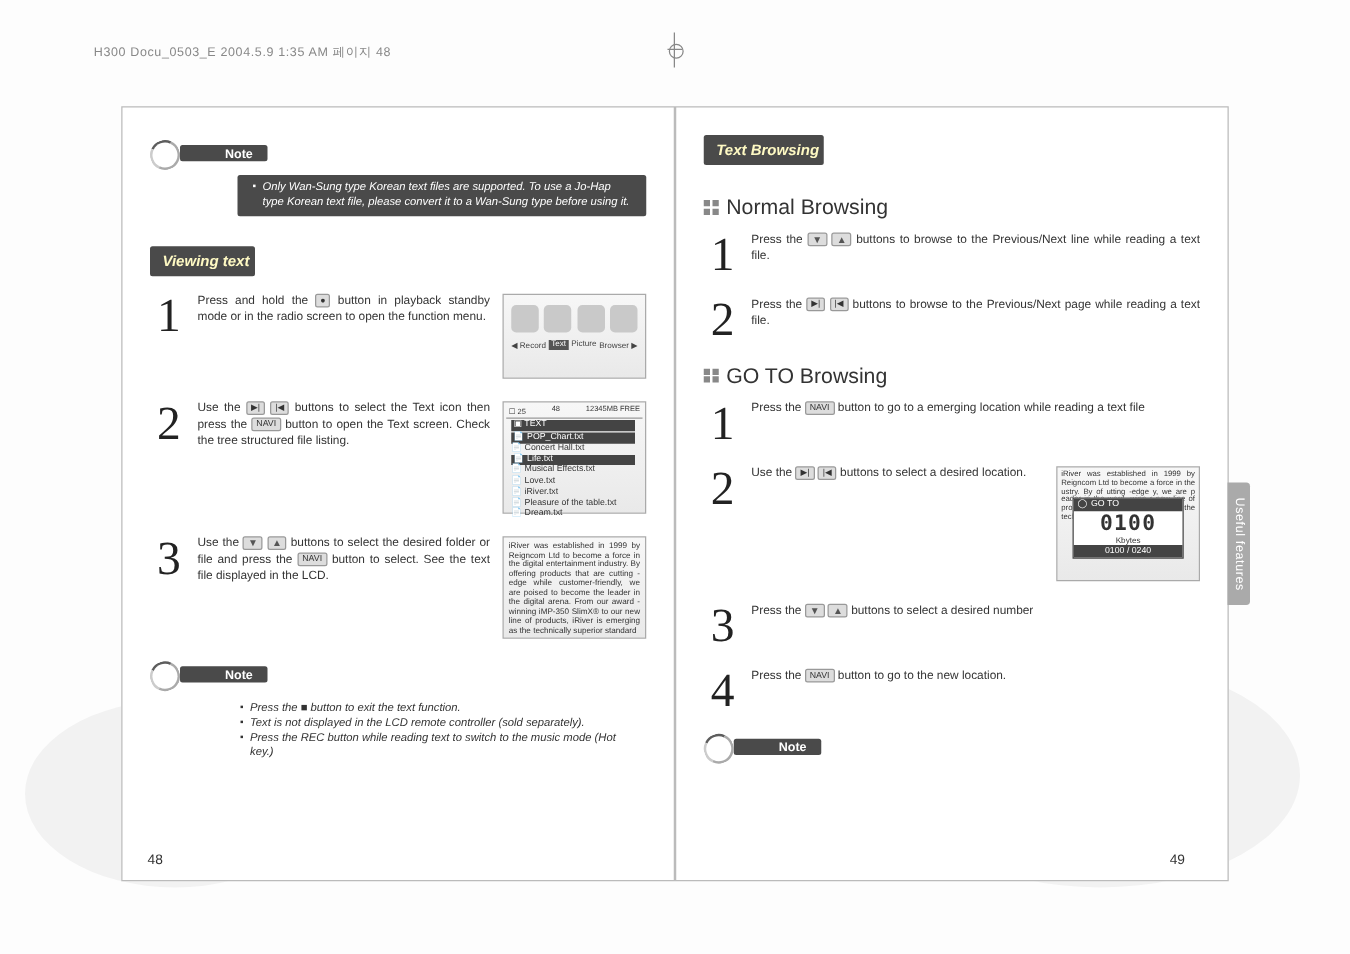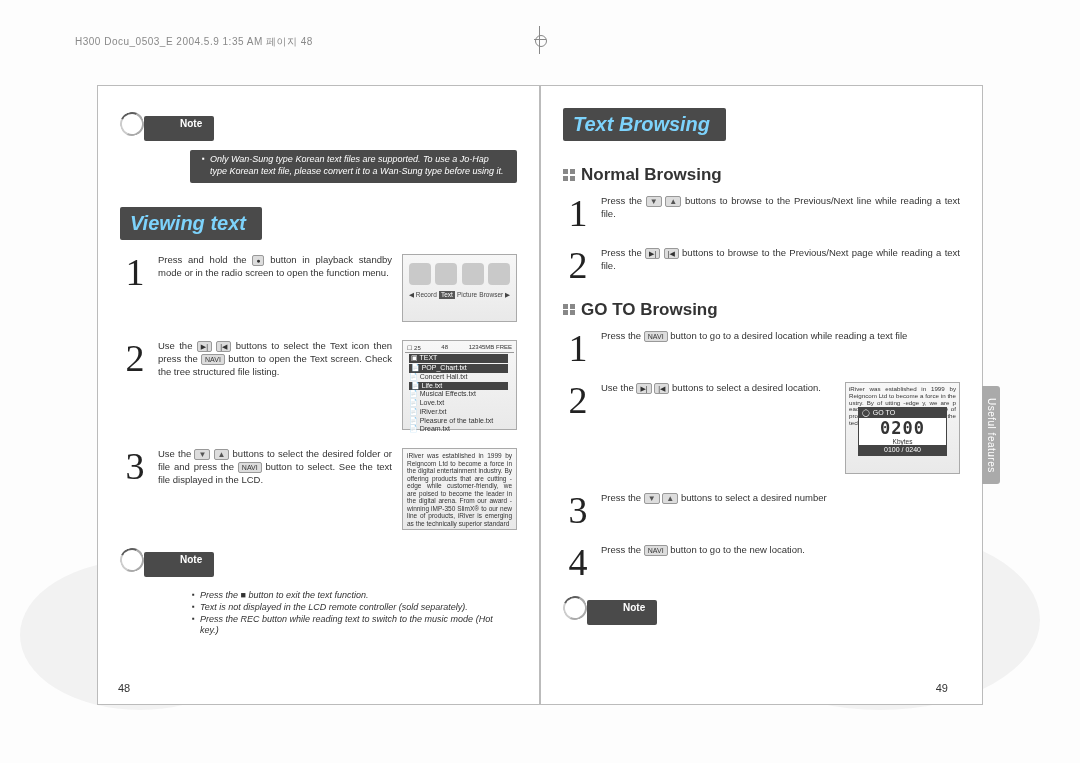--- a/index.html
+++ b/index.html
@@ -68,7 +68,7 @@
   color: #fff;
   font-size: 10px;
   font-weight: bold;
-  padding: 2px 6px 12px 36px;
+  padding: 2px 6px 0 36px;
   display: inline-block;
   border-radius: 2px;
   min-width: 28px;

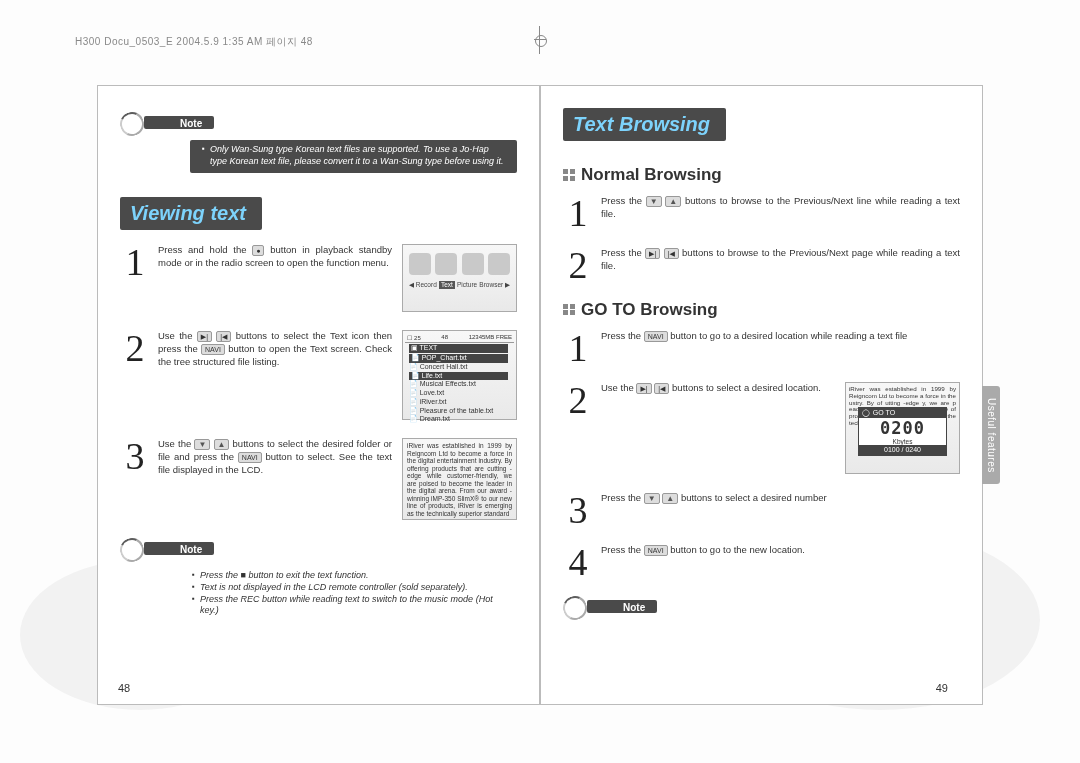--- a/index.html
+++ b/index.html
@@ -101,11 +101,11 @@
 .section-tag {
   display: inline-block;
   background: #4a4a4a;
-  color: #7dd3fc;
+  color: #fef9c3;
   font-weight: bold;
   font-style: italic;
-  font-size: 20px;
-  padding: 5px 16px 5px 10px;
+  font-size: 12px;
+  padding: 5px 4px 5px 10px;
   border-radius: 2px;
   margin: 10px 0 14px 0;
 }

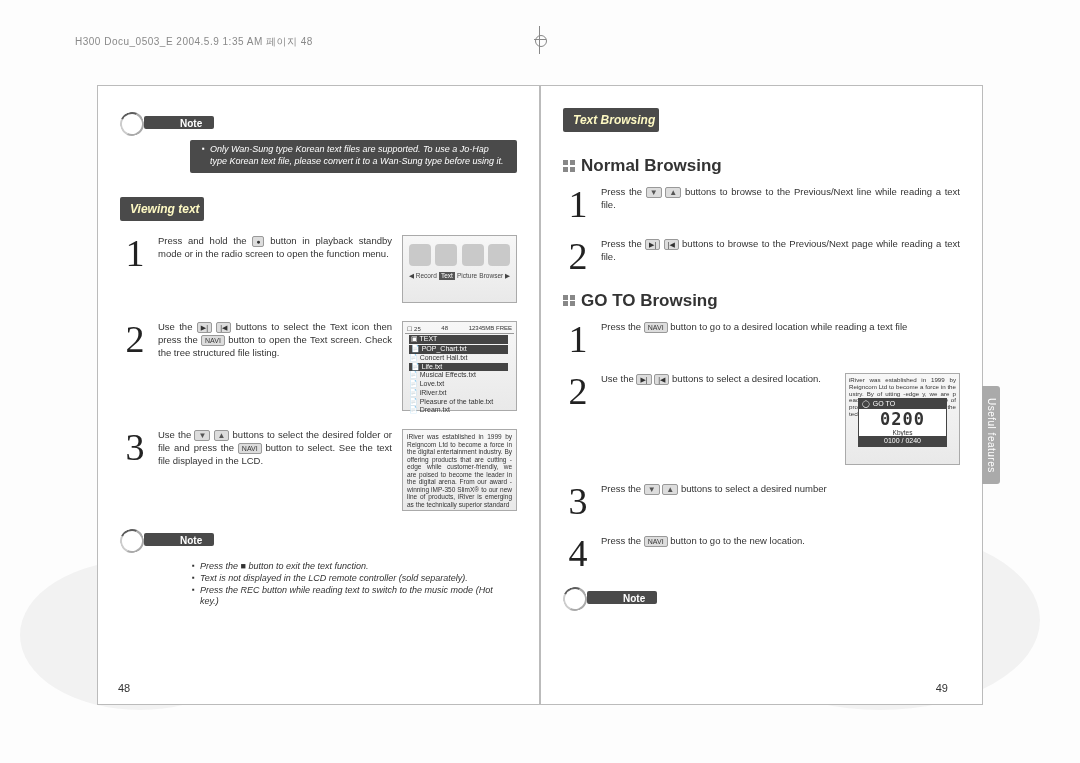--- a/index.html
+++ b/index.html
@@ -111,7 +111,7 @@
 }
 .sub-heading {
   font-size: 17px;
-  font-weight: bold;
+  font-weight: normal;
   margin: 10px 0 10px 0;
   display: flex;
   align-items: center;

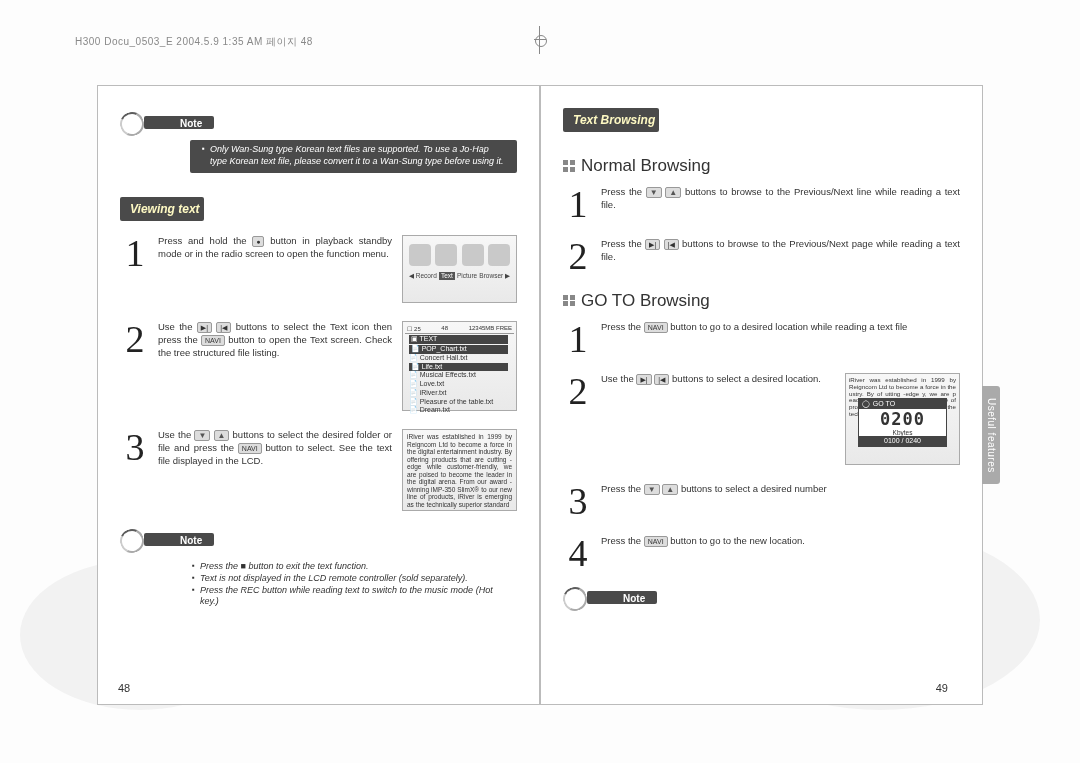--- a/index.html
+++ b/index.html
@@ -410,7 +410,7 @@
         <div class="step-row">
           <div class="step-num">1</div>
           <div class="step-text">
-            <span>Press the </span><span class="btn-icon">NAVI</span><span> button to go to a desired location while reading a text file</span>
+            <span>Press the </span><span class="btn-icon">NAVI</span><span> button to go to a emerging location while reading a text file</span>
           </div>
         </div>
 

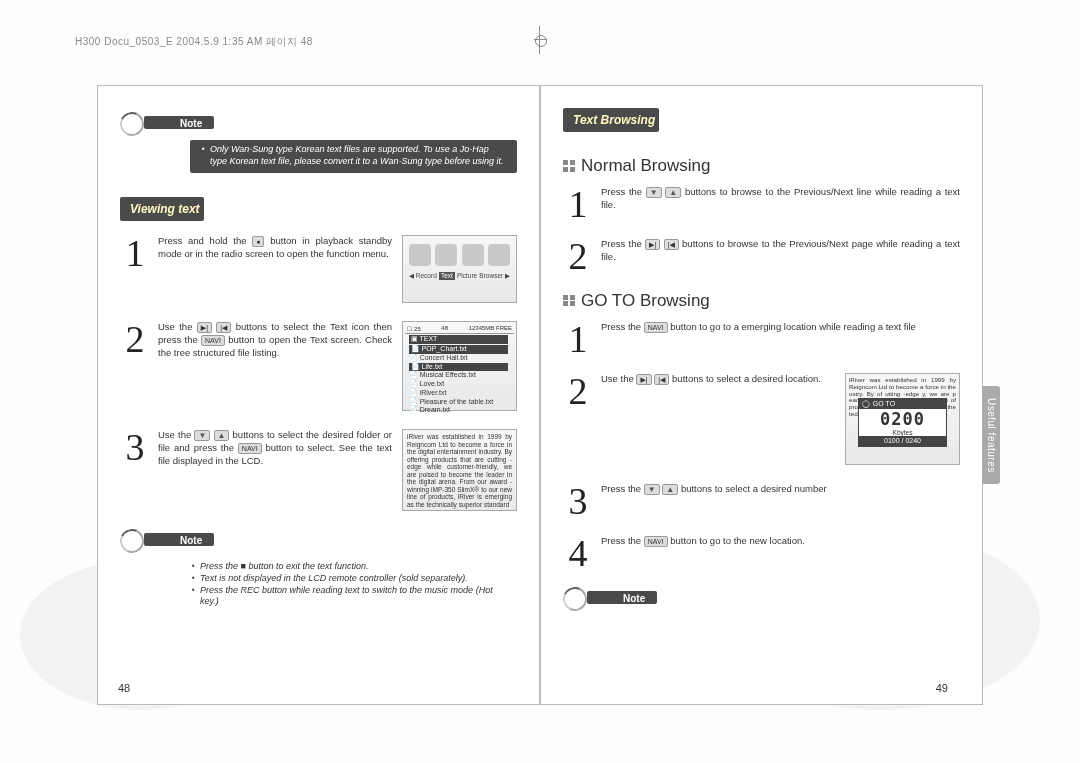--- a/index.html
+++ b/index.html
@@ -426,7 +426,7 @@
                   <span>◯</span>
                   <span>GO TO</span>
                 </div>
-              <div class="bignum">0200</div>
+              <div class="bignum">0100</div>
               <div class="kb">Kbytes</div>
               <div class="ratio">0100 / 0240</div>
             </div>

